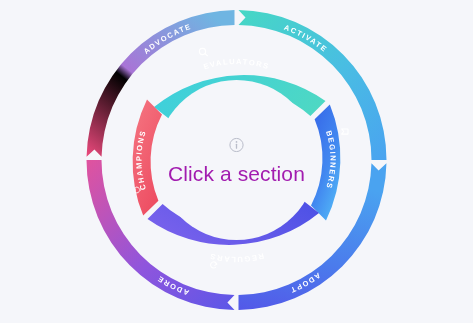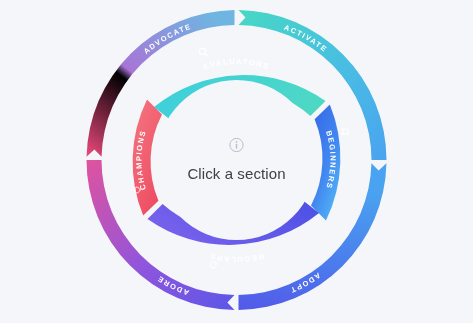--- a/index.html
+++ b/index.html
@@ -40,9 +40,9 @@
   .center-line {
     display: block;
     font-family: "Liberation Sans", sans-serif;
-    font-size: 15px;
+    font-size: 21px;
     line-height: 19px;
-    color: #404040;
+    color: #a21caf;
     letter-spacing: 0.1px;
     white-space: nowrap;
   }

